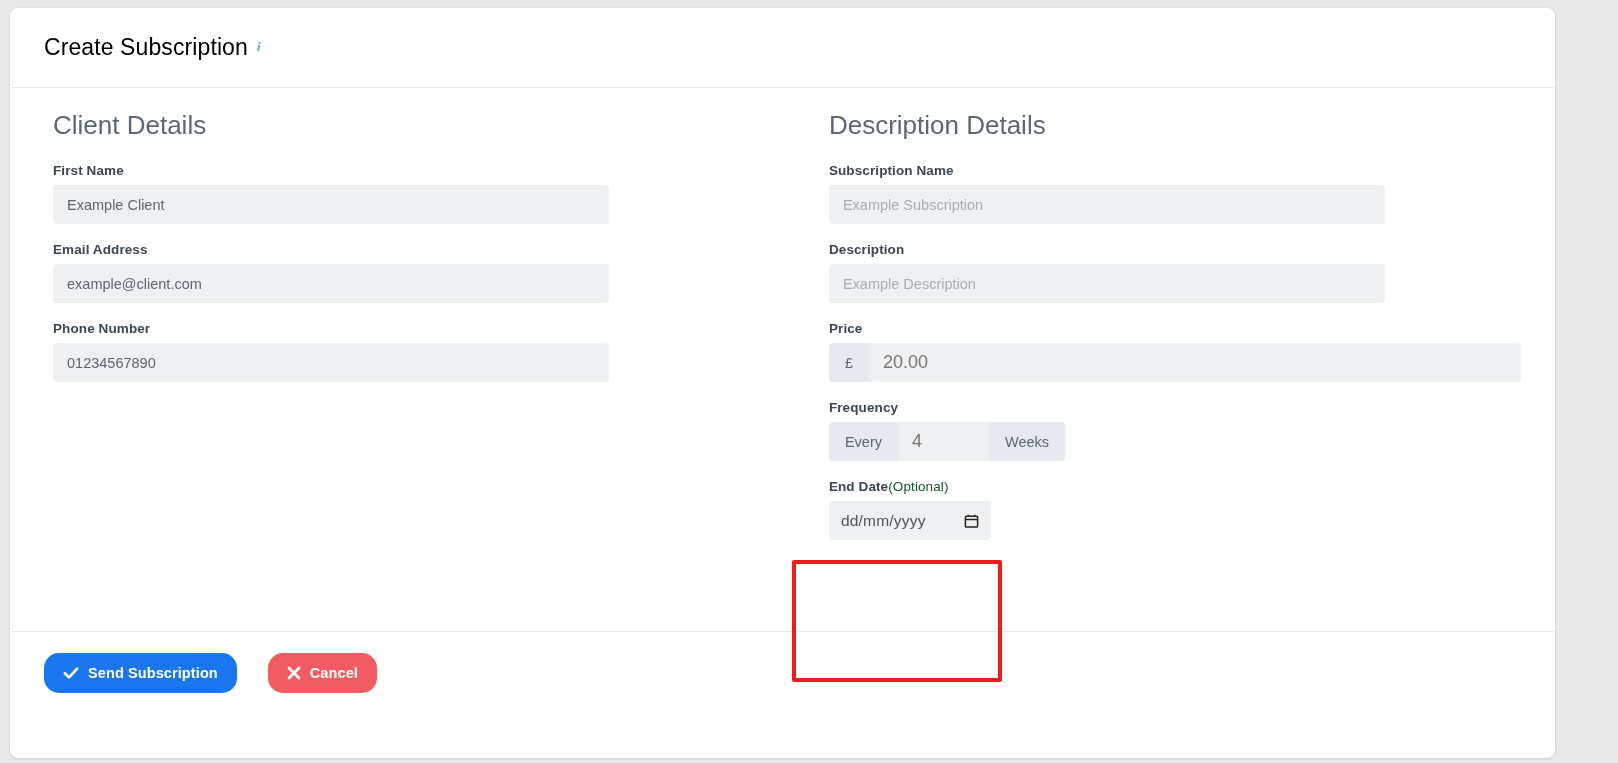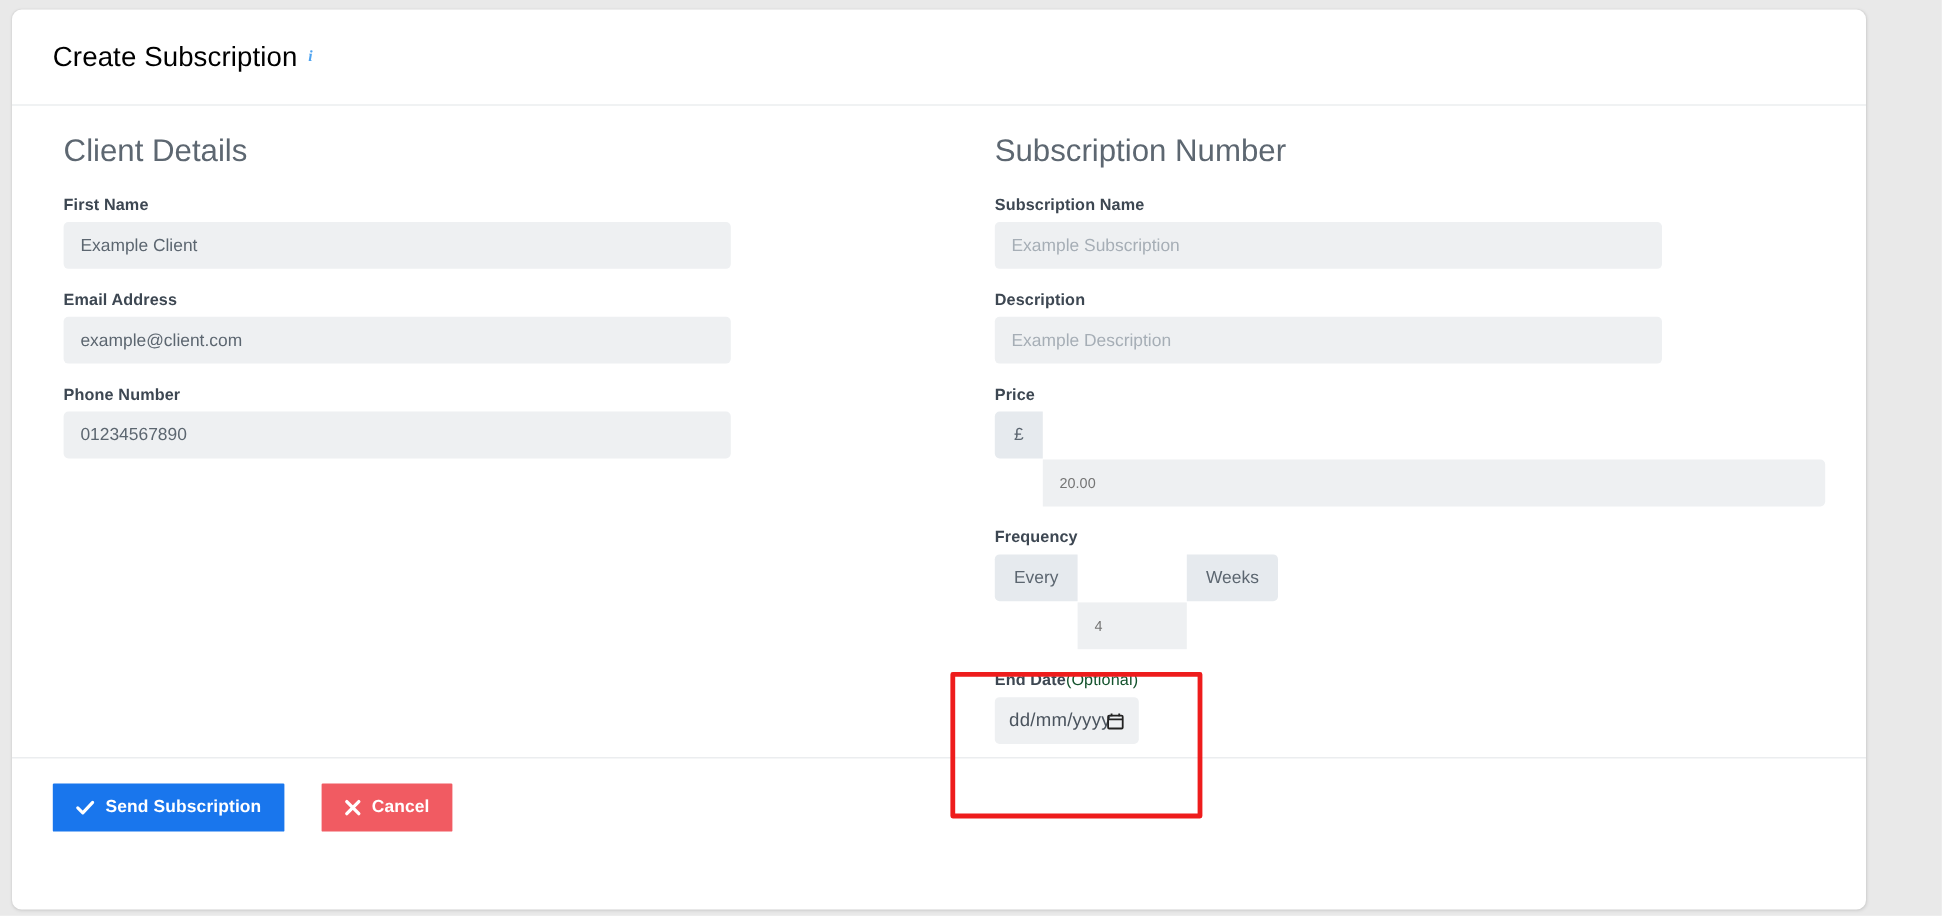--- a/index.html
+++ b/index.html
@@ -224,7 +224,7 @@
       </div>
 
       <div class="col right">
-        <h2 class="section-heading">Subscription Number</h2>
+        <h2 class="section-heading">Description Details</h2>
 
         <div class="form-group">
           <label class="field-label">Subscription Name</label>

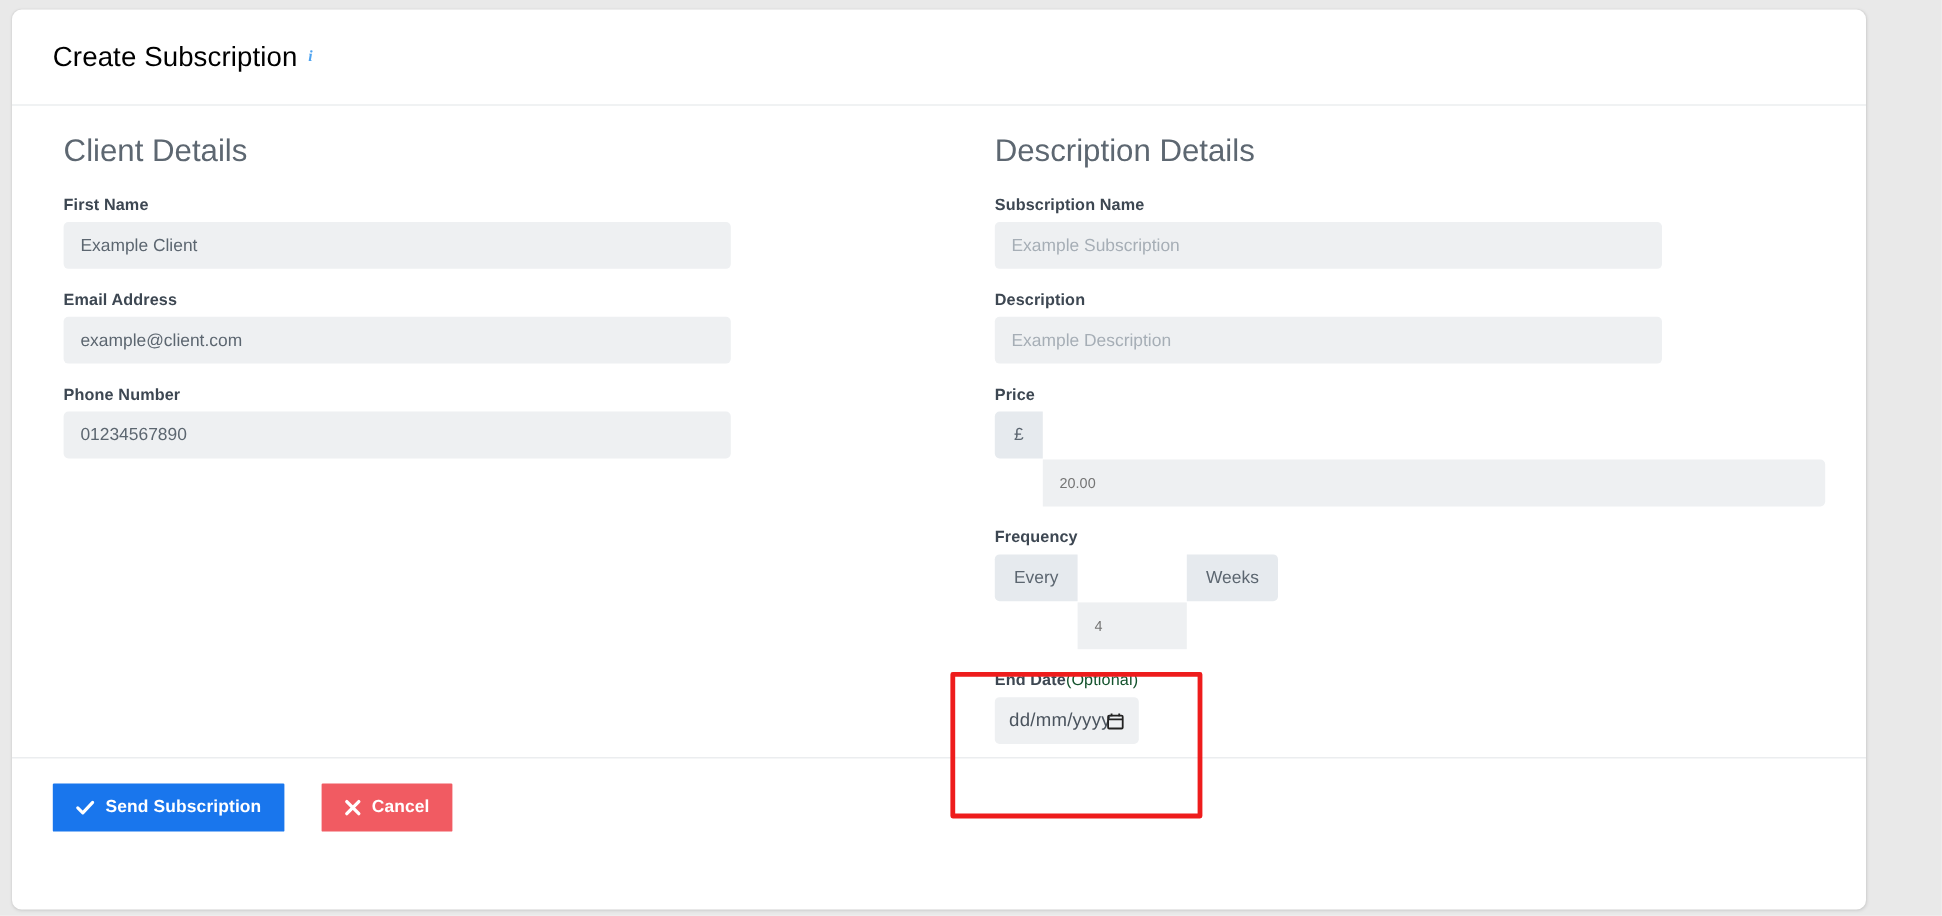--- a/index.html
+++ b/index.html
@@ -119,11 +119,10 @@
     border: none;
     height: 39px;
     padding: 0 14px;
-    font-size: 12px;
+    font-size: 18px;
     font-family: "Liberation Sans", sans-serif;
     color: #5c6670;
     outline: none;
-    margin-top: 40px;
   }
   .group-input.price  { width: 652px; border-radius: 0 4px 4px 0; }
   .group-input.freq   { width: 91px; }

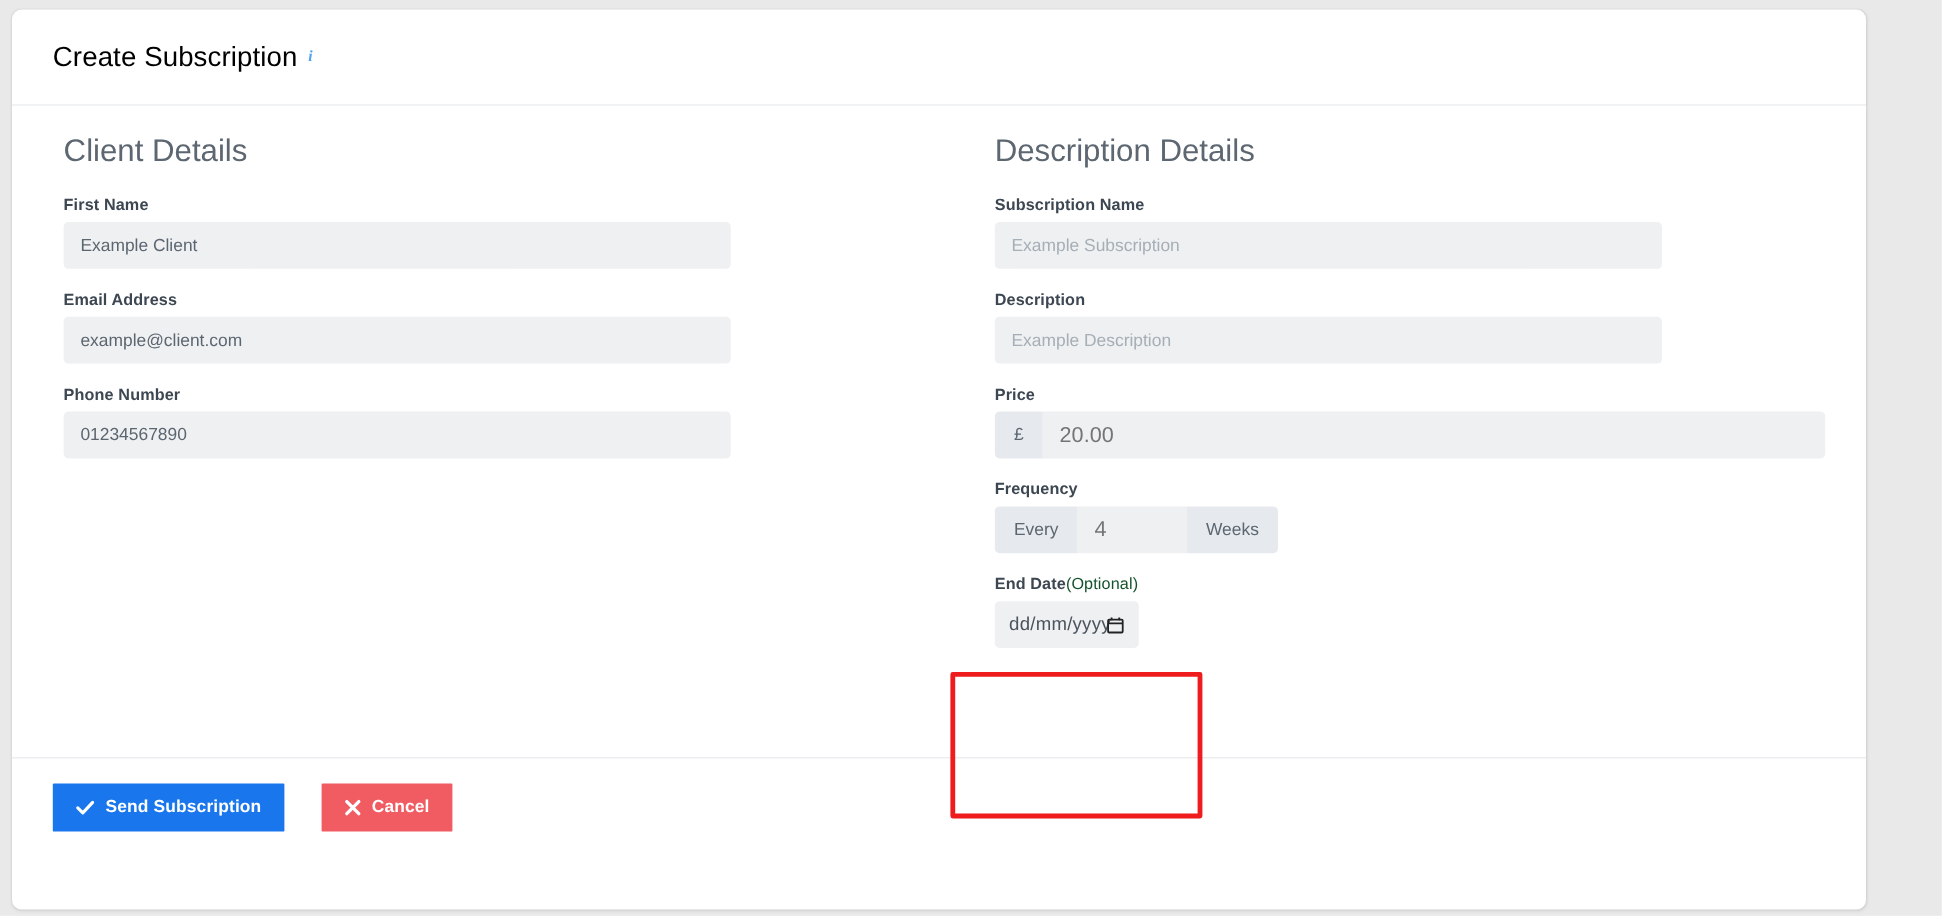--- a/index.html
+++ b/index.html
@@ -132,7 +132,7 @@
     position: relative;
     display: inline-flex;
     align-items: center;
-    width: 120px;
+    width: 162px;
     height: 39px;
     background: #eef0f2;
     border-radius: 4px;

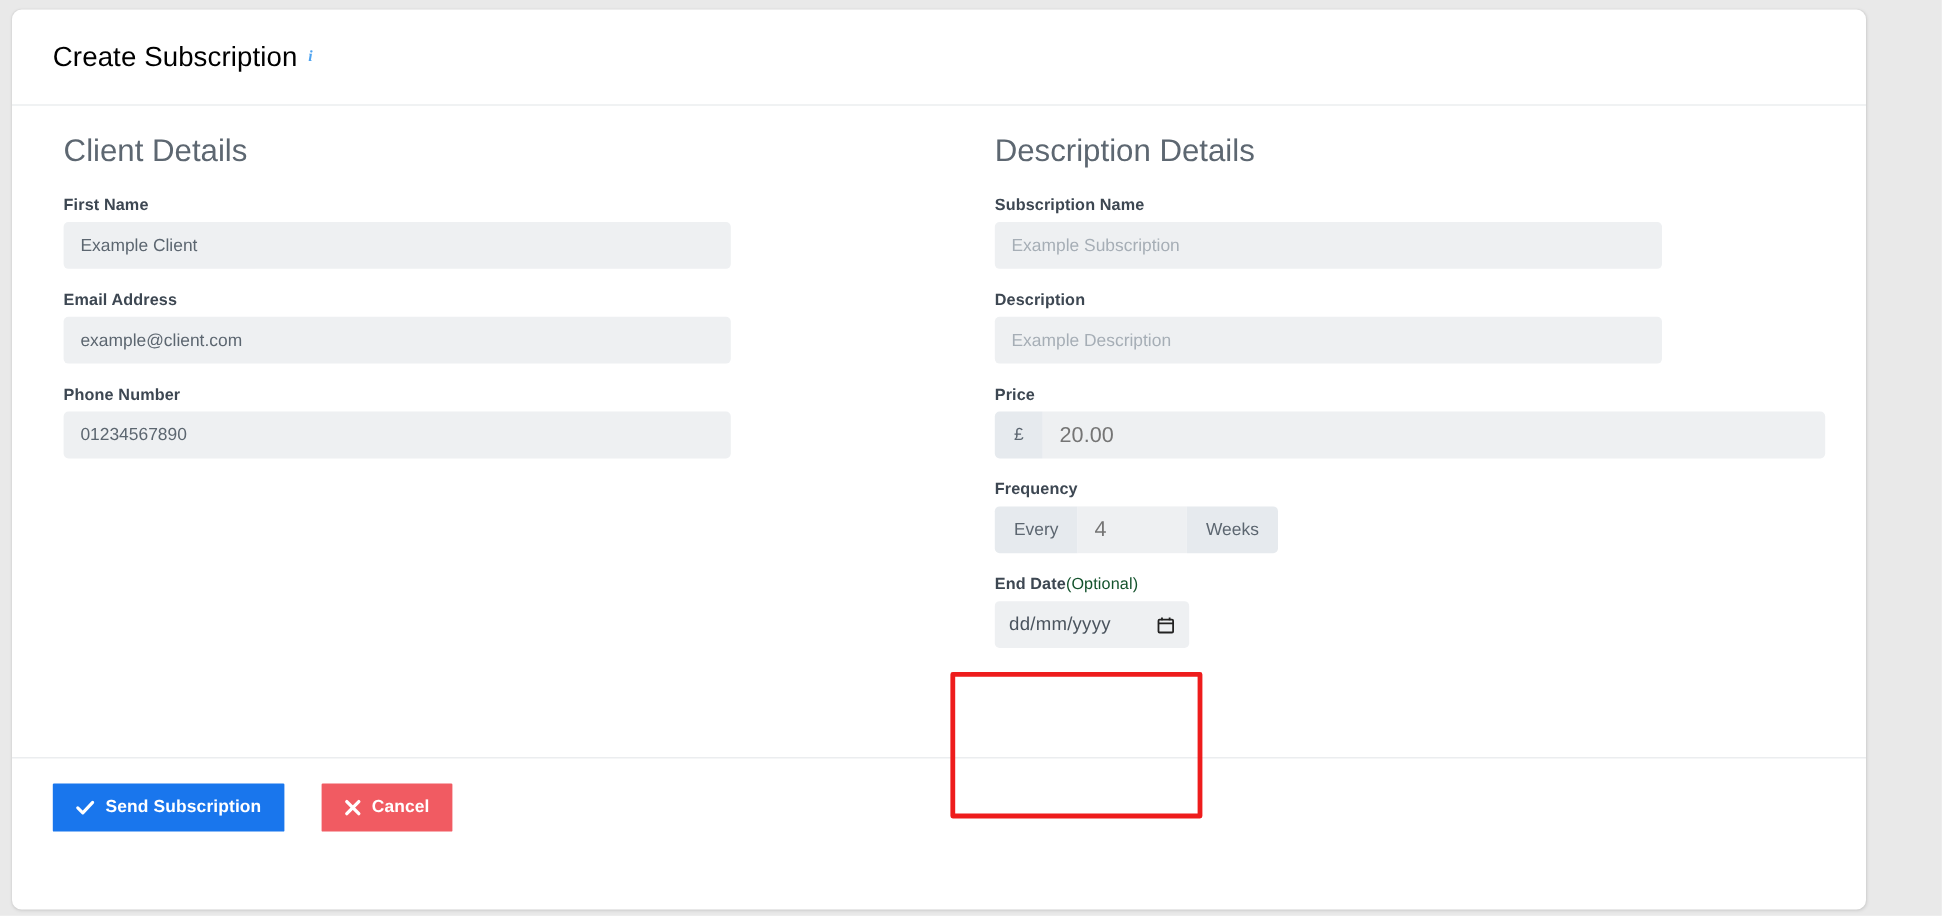--- a/index.html
+++ b/index.html
@@ -173,7 +173,7 @@
   }
   .btn {
     border: none;
-    border-radius: 1px;
+    border-radius: 15px;
     height: 40px;
     padding: 0 19px;
     font-size: 14.5px;

